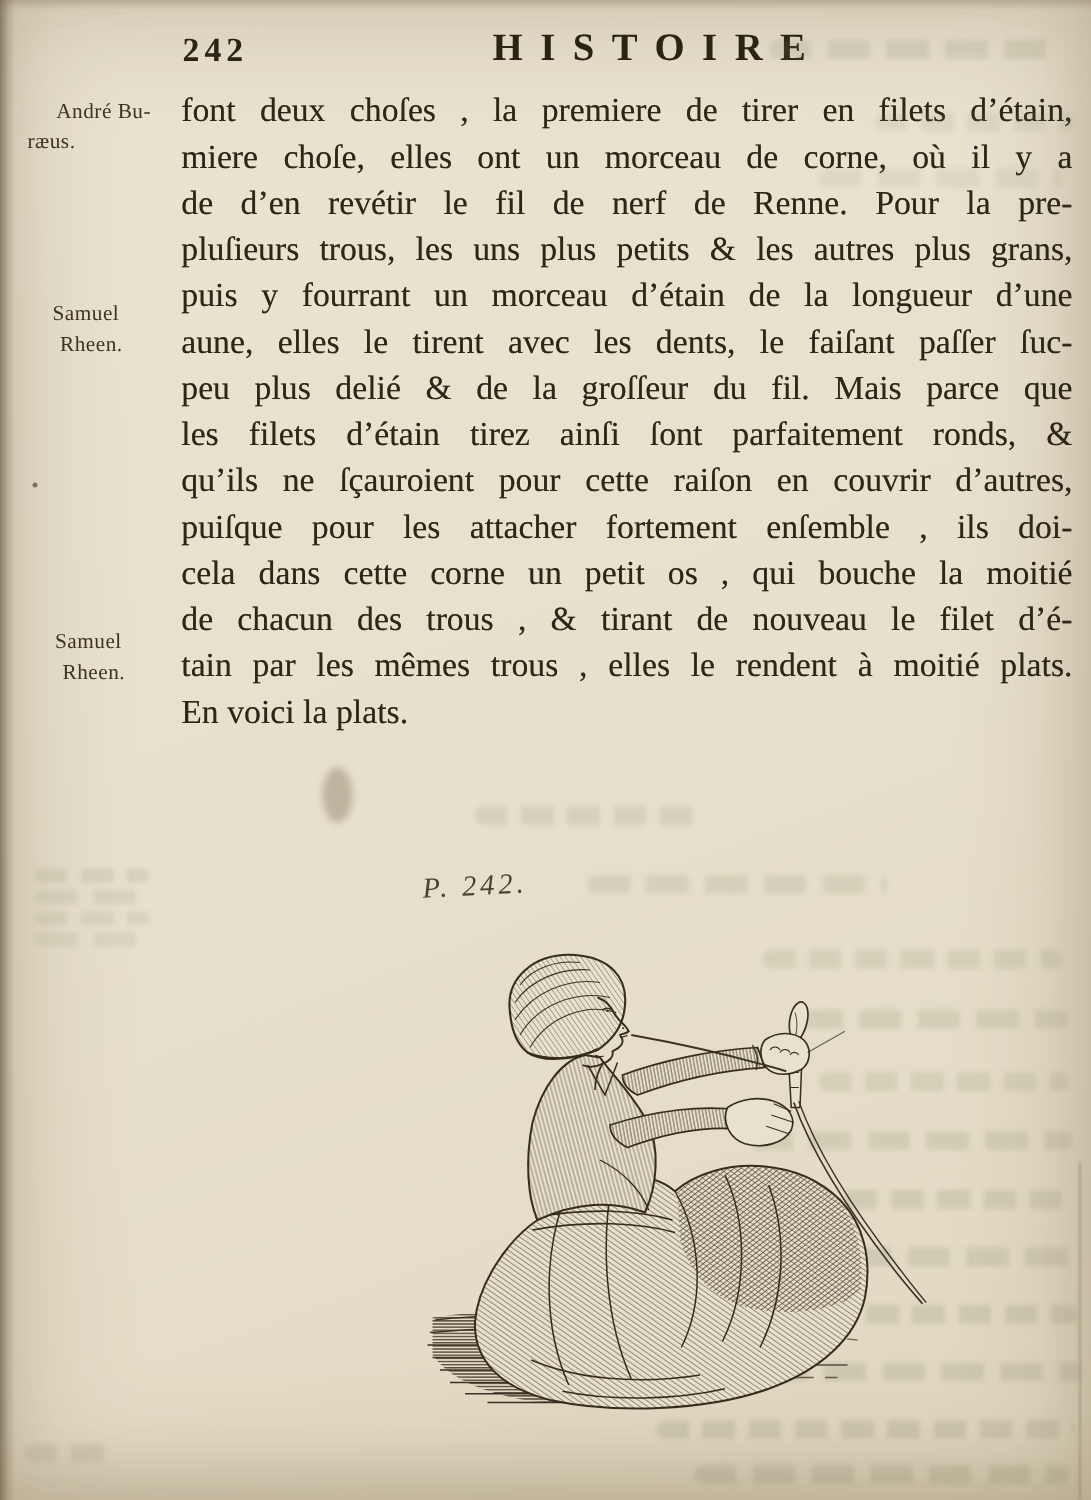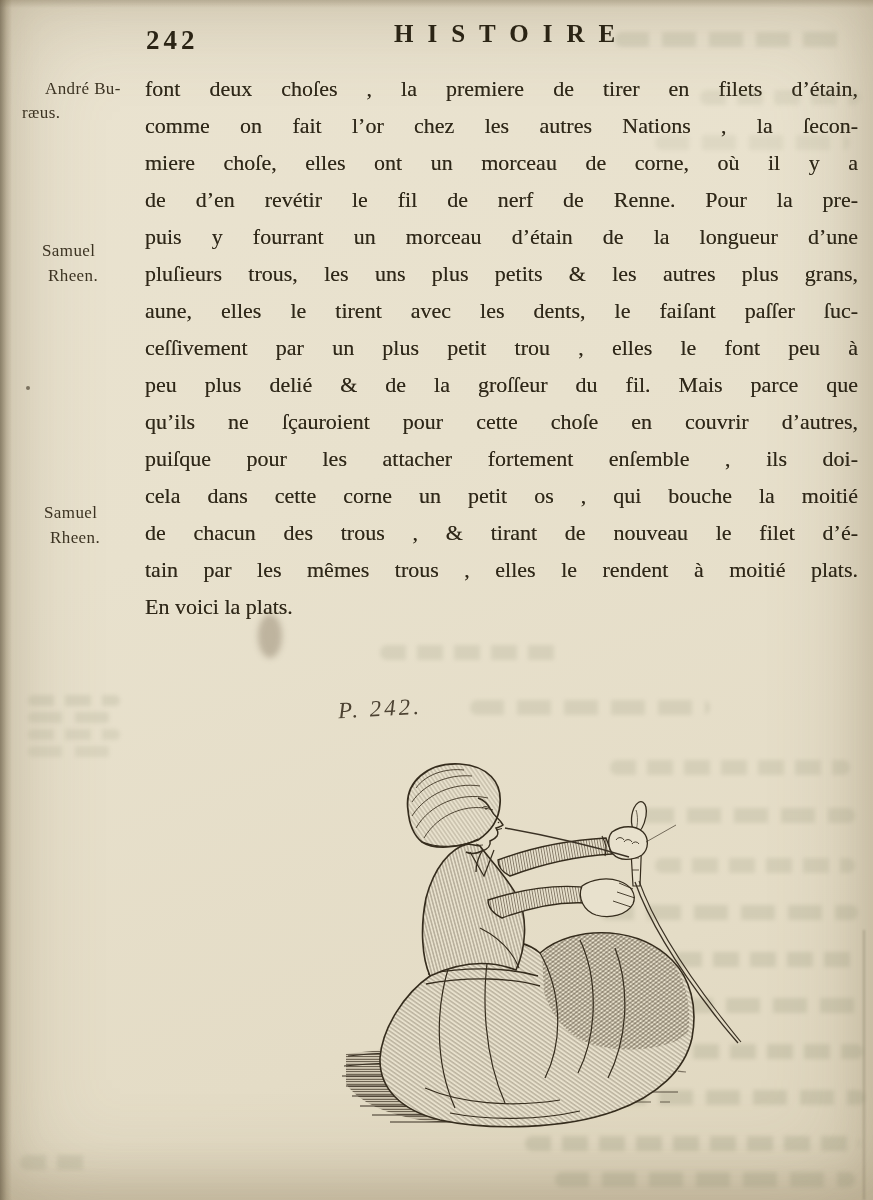--- a/index.html
+++ b/index.html
@@ -24,7 +24,7 @@
   }
   .title{
     position:absolute;left:394px;top:20px;
-    font-size:25px;font-weight:bold;letter-spacing:14px;color:#2b2415;
+    font-size:31px;font-weight:bold;letter-spacing:14px;color:#2b2415;
   }
   .mnote{
     position:absolute;font-size:17px;line-height:20px;color:#3c3322;

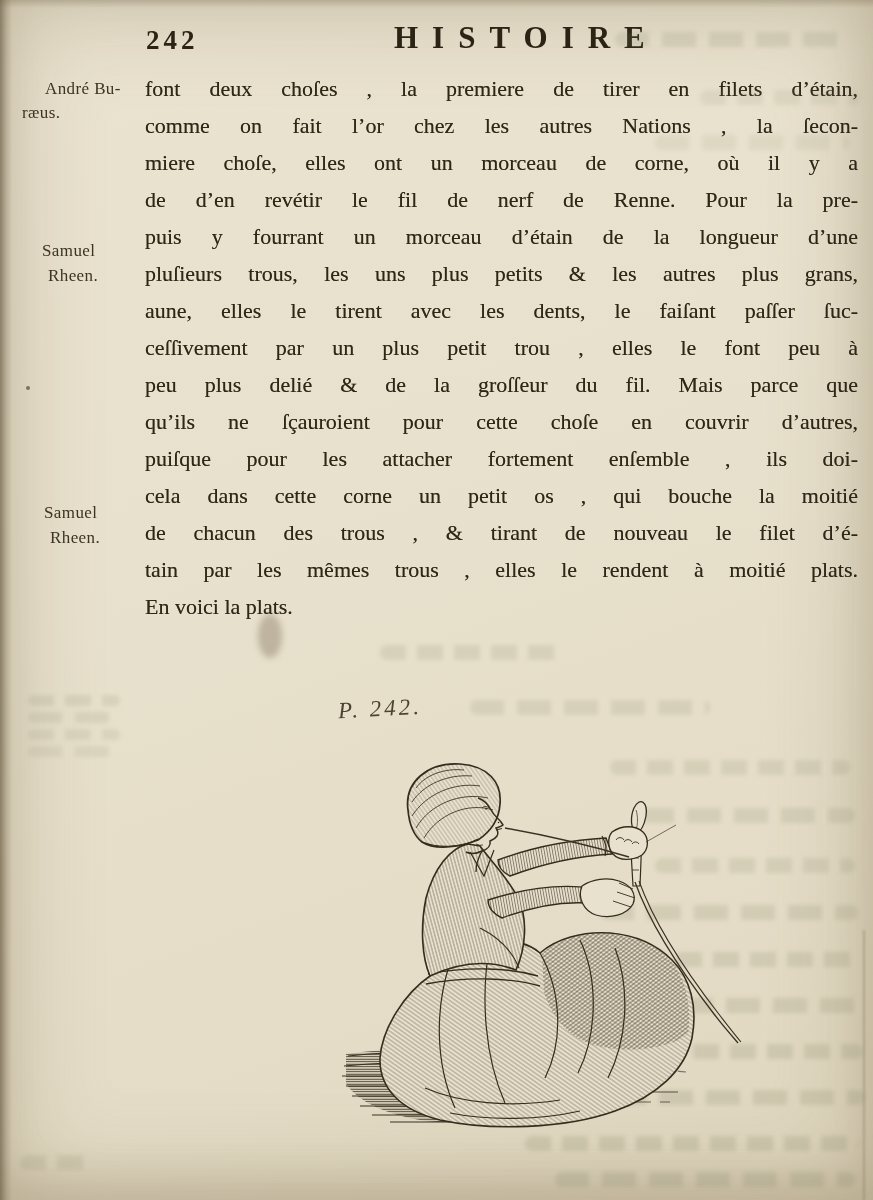--- a/index.html
+++ b/index.html
@@ -32,7 +32,7 @@
   }
   .body{
     position:absolute;left:145px;top:70px;width:713px;
-    font-size:22px;line-height:37px;
+    font-size:27px;line-height:37px;
     text-shadow:0 0 .5px rgba(46,39,24,.55);
   }
   .bl{height:37px;text-align:justify;text-align-last:justify;white-space:nowrap0;}

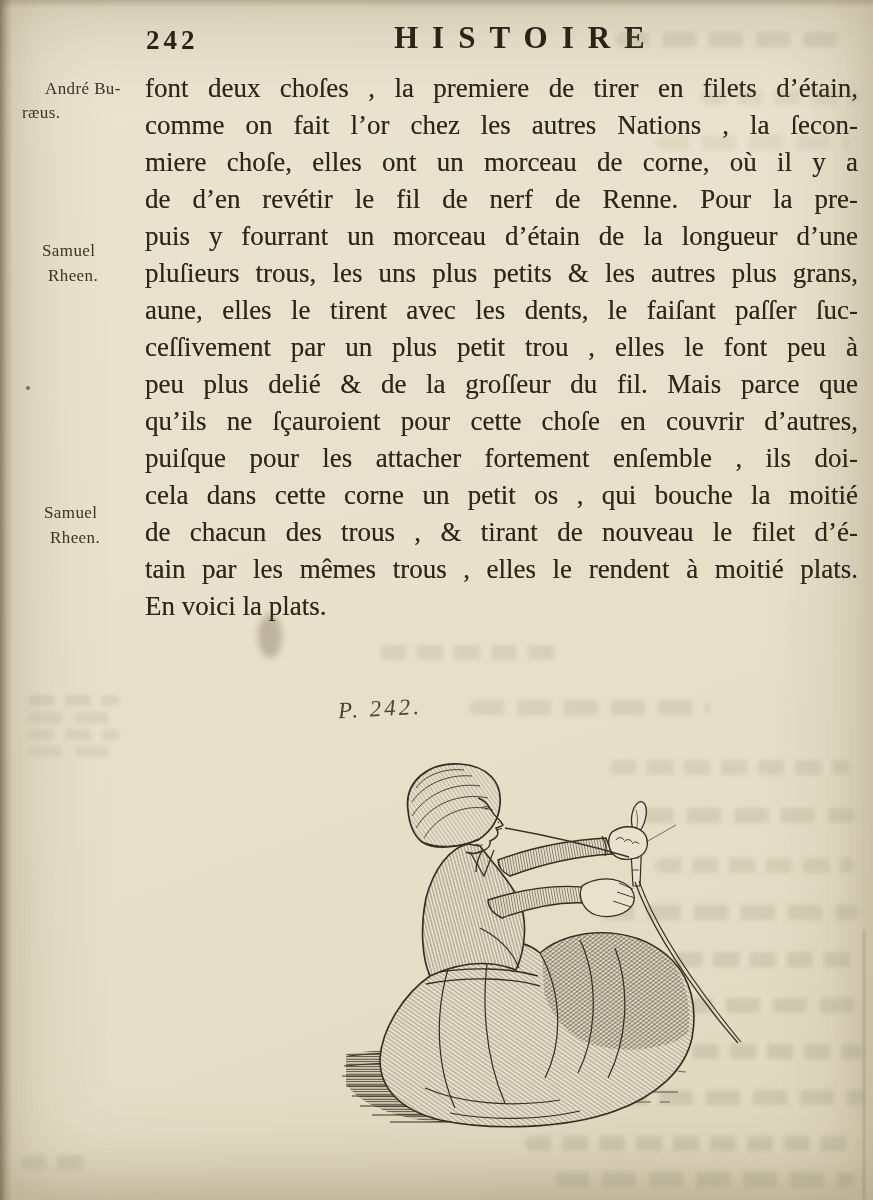--- a/index.html
+++ b/index.html
@@ -76,7 +76,6 @@
 
   <div class="body">
     <div class="bl">font deux choſes , la premiere de tirer en filets d’étain,</div>
-    <div class="bl">comme on fait l’or chez les autres Nations , la ſecon-</div>
     <div class="bl">miere choſe, elles ont un morceau de corne, où il y a</div>
     <div class="bl">de d’en revétir le fil de nerf de Renne.  Pour la pre-</div>
     <div class="bl">puis y fourrant un morceau d’étain de la longueur d’une</div>

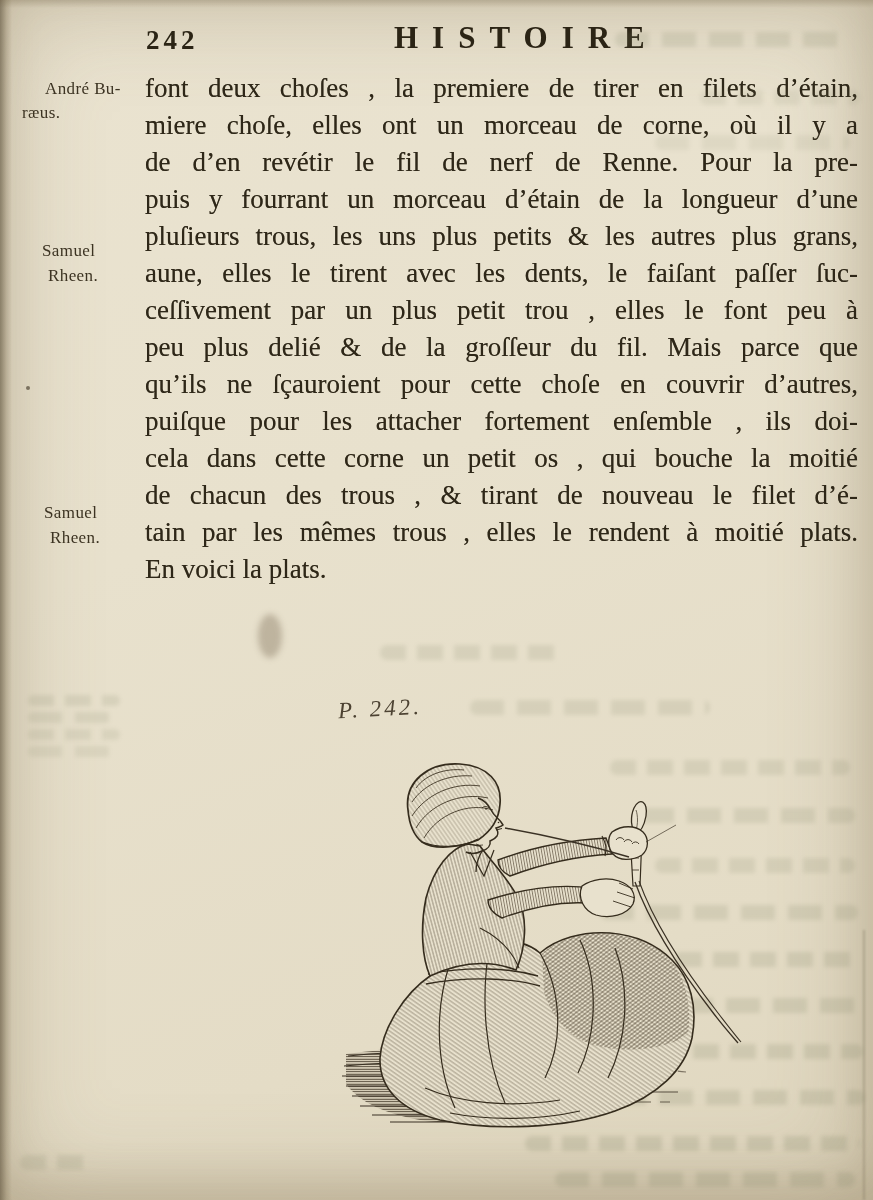--- a/index.html
+++ b/index.html
@@ -78,8 +78,8 @@
     <div class="bl">font deux choſes , la premiere de tirer en filets d’étain,</div>
     <div class="bl">miere choſe, elles ont un morceau de corne, où il y a</div>
     <div class="bl">de d’en revétir le fil de nerf de Renne.  Pour la pre-</div>
+    <div class="bl">pluſieurs trous, les uns plus petits &amp; les autres plus grans,</div>
     <div class="bl">puis y fourrant un morceau d’étain de la longueur d’une</div>
-    <div class="bl">pluſieurs trous, les uns plus petits &amp; les autres plus grans,</div>
     <div class="bl">aune, elles le tirent avec les dents, le faiſant paſſer ſuc-</div>
     <div class="bl">ceſſivement par un plus petit trou , elles le font peu à</div>
     <div class="bl">peu plus delié &amp; de la groſſeur du fil.  Mais parce que</div>

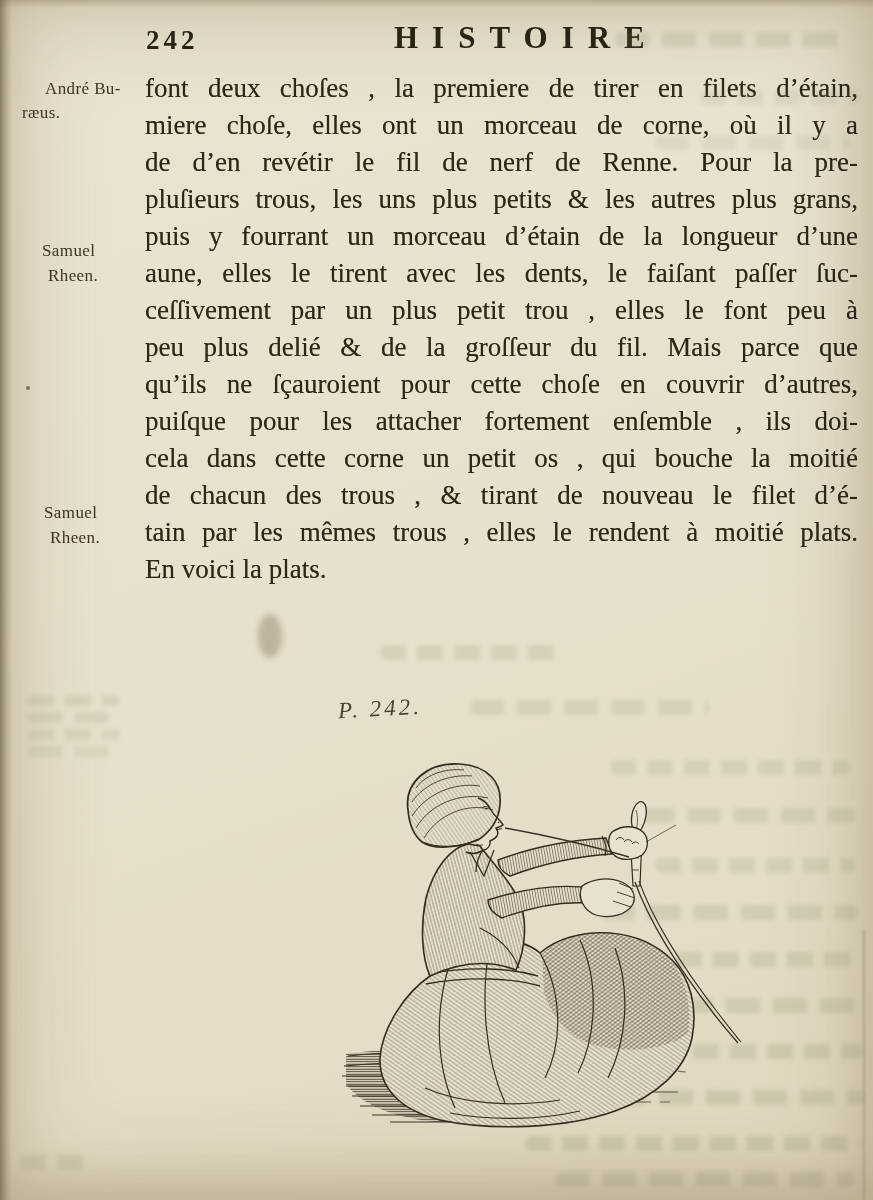--- a/index.html
+++ b/index.html
@@ -81,7 +81,6 @@
     <div class="bl">pluſieurs trous, les uns plus petits &amp; les autres plus grans,</div>
     <div class="bl">puis y fourrant un morceau d’étain de la longueur d’une</div>
     <div class="bl">aune, elles le tirent avec les dents, le faiſant paſſer ſuc-</div>
-    <div class="bl">ceſſivement par un plus petit trou , elles le font peu à</div>
     <div class="bl">peu plus delié &amp; de la groſſeur du fil.  Mais parce que</div>
     <div class="bl">qu’ils ne ſçauroient pour cette choſe en couvrir d’autres,</div>
     <div class="bl">puiſque pour les attacher fortement enſemble , ils doi-</div>

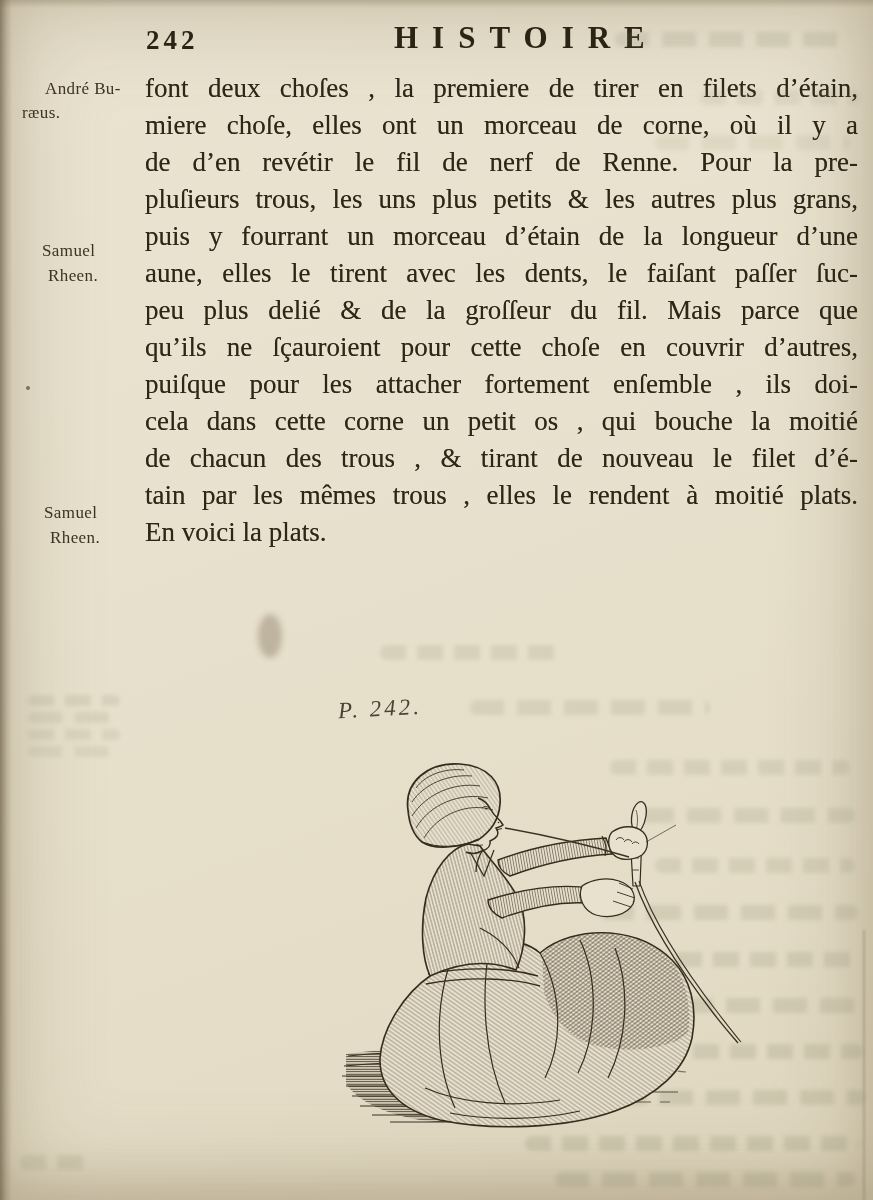--- a/index.html
+++ b/index.html
@@ -82,6 +82,7 @@
     <div class="bl">puis y fourrant un morceau d’étain de la longueur d’une</div>
     <div class="bl">aune, elles le tirent avec les dents, le faiſant paſſer ſuc-</div>
     <div class="bl">peu plus delié &amp; de la groſſeur du fil.  Mais parce que</div>
+    <div class="bl">les filets d’étain tirez ainſi ſont parfaitement ronds, &amp;</div>
     <div class="bl">qu’ils ne ſçauroient pour cette choſe en couvrir d’autres,</div>
     <div class="bl">puiſque pour les attacher fortement enſemble , ils doi-</div>
     <div class="bl">cela dans cette corne un petit os , qui bouche la moitié</div>

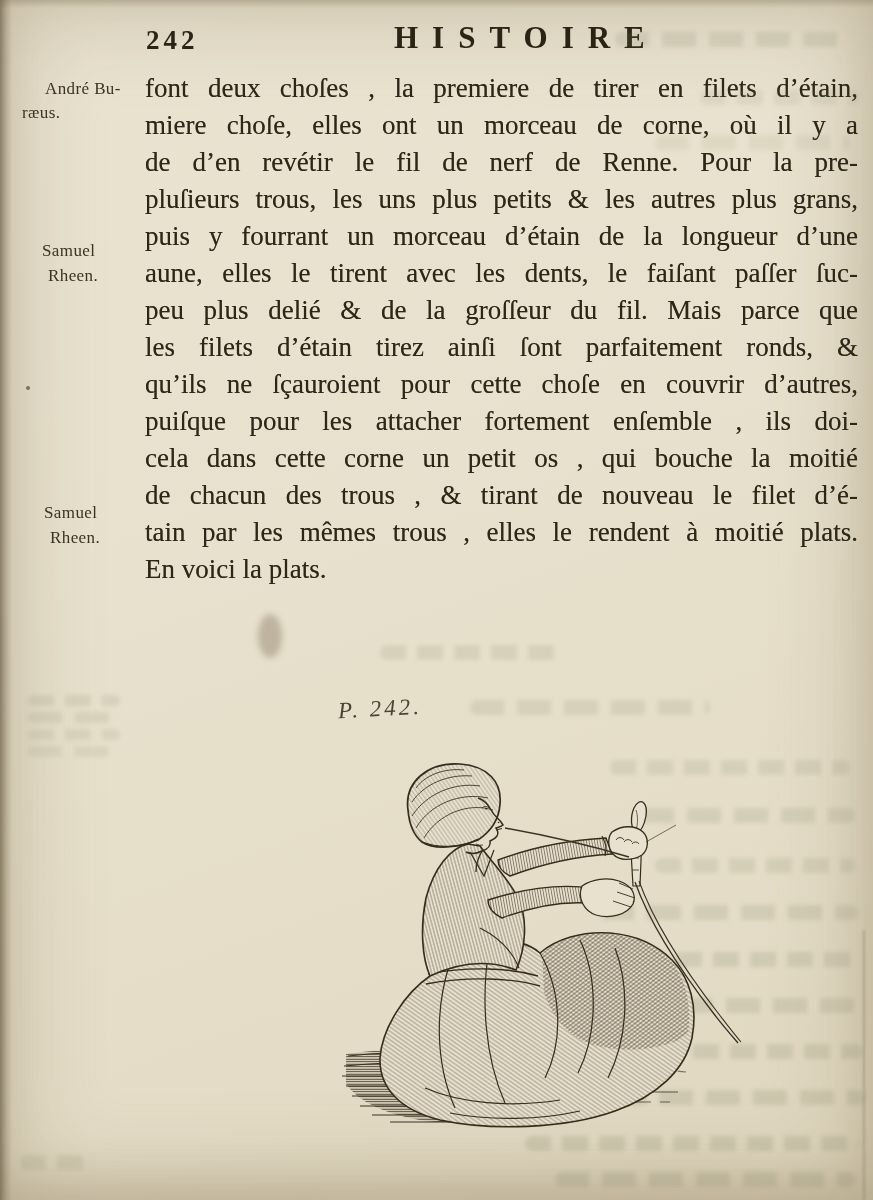--- a/index.html
+++ b/index.html
@@ -83,7 +83,7 @@
     <div class="bl">aune, elles le tirent avec les dents, le faiſant paſſer ſuc-</div>
     <div class="bl">peu plus delié &amp; de la groſſeur du fil.  Mais parce que</div>
     <div class="bl">les filets d’étain tirez ainſi ſont parfaitement ronds, &amp;</div>
-    <div class="bl">qu’ils ne ſçauroient pour cette choſe en couvrir d’autres,</div>
+    <div class="bl">qu’ils ne ſçauroient pour cette raiſon en couvrir d’autres,</div>
     <div class="bl">puiſque pour les attacher fortement enſemble , ils doi-</div>
     <div class="bl">cela dans cette corne un petit os , qui bouche la moitié</div>
     <div class="bl">de chacun des trous , &amp; tirant de nouveau le filet d’é-</div>

